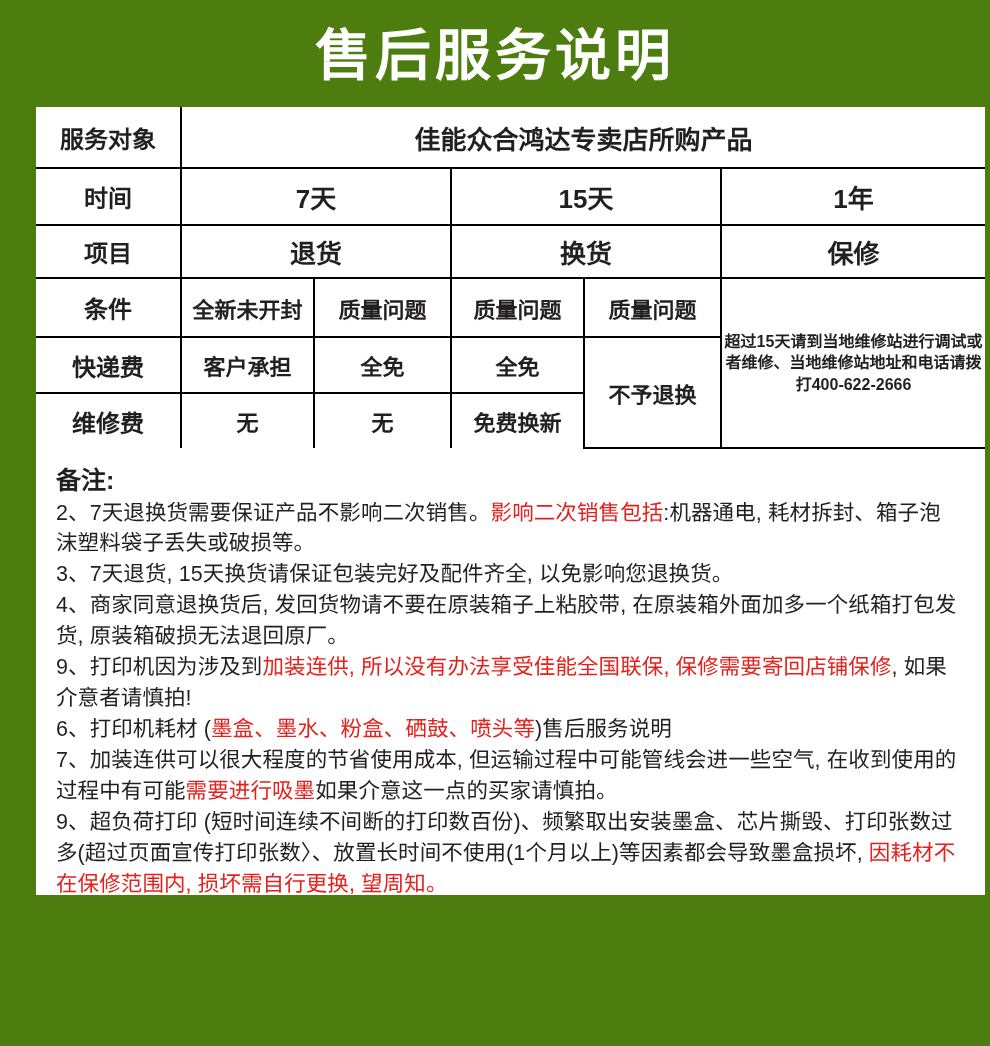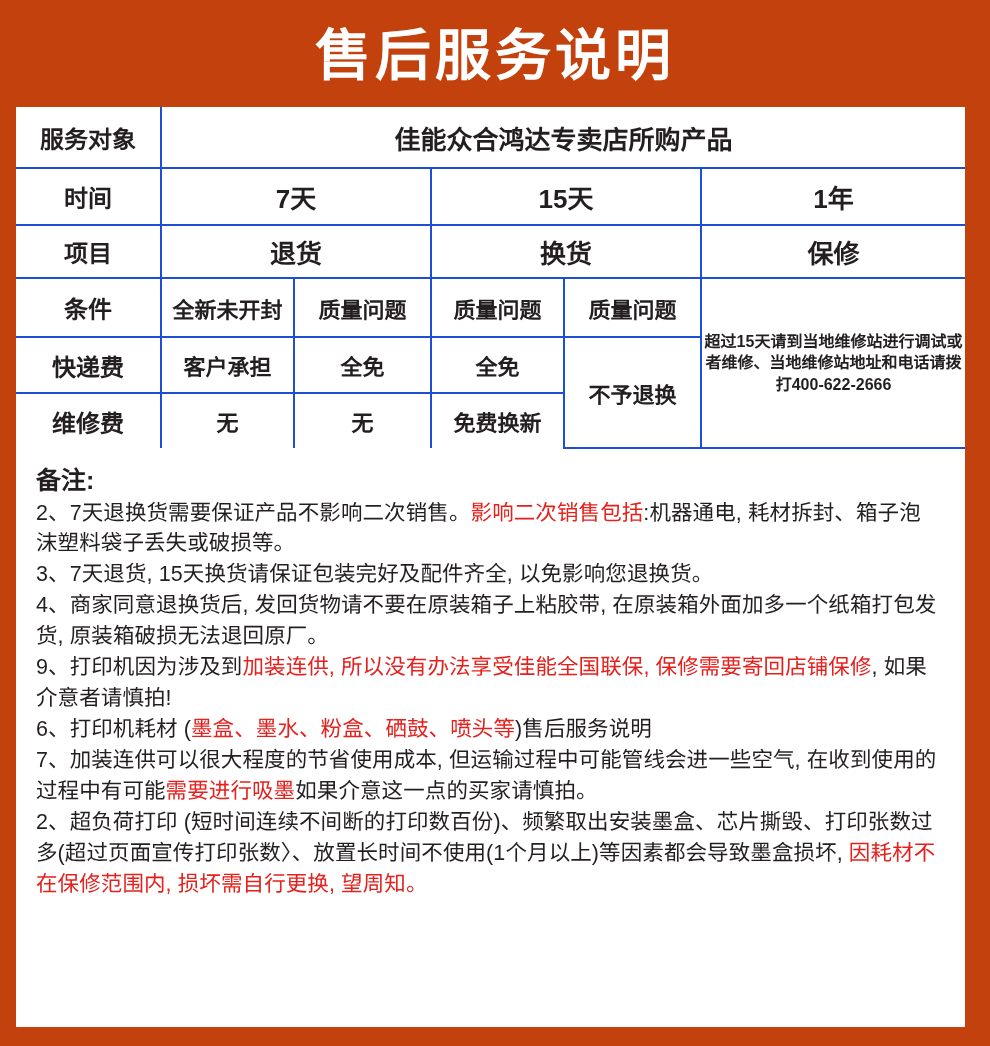--- a/index.html
+++ b/index.html
@@ -18,7 +18,7 @@
     position: relative;
     width: 990px;
     height: 1046px;
-    background: #c2410c;
+    background: #4d7c0f;
     box-sizing: border-box;
   }
 

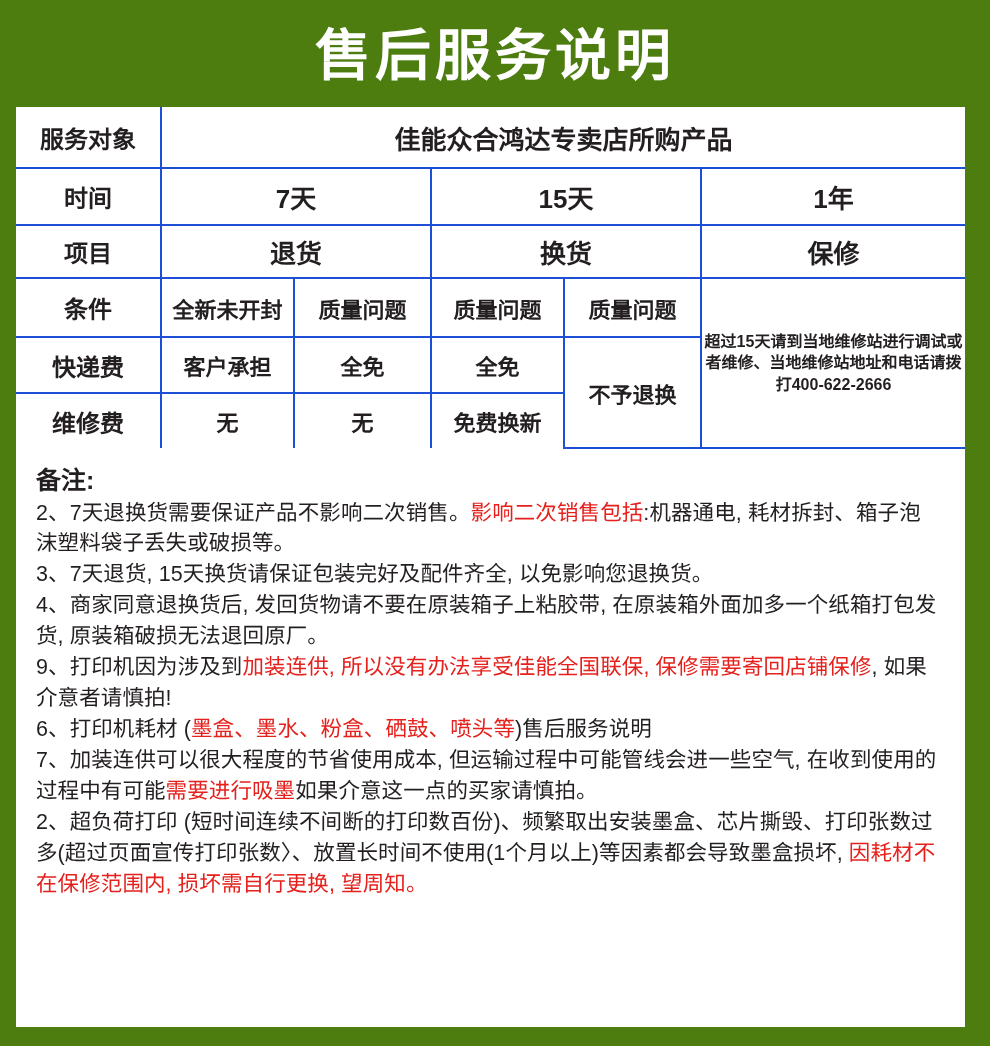--- a/index.html
+++ b/index.html
@@ -41,10 +41,10 @@
   
   .card {
     position: absolute;
-    left: 16px;
+    left: 36px;
     top: 107px;
     width: 949px;
-    height: 920px;
+    height: 788px;
     background: #ffffff;
     box-sizing: border-box;
   }

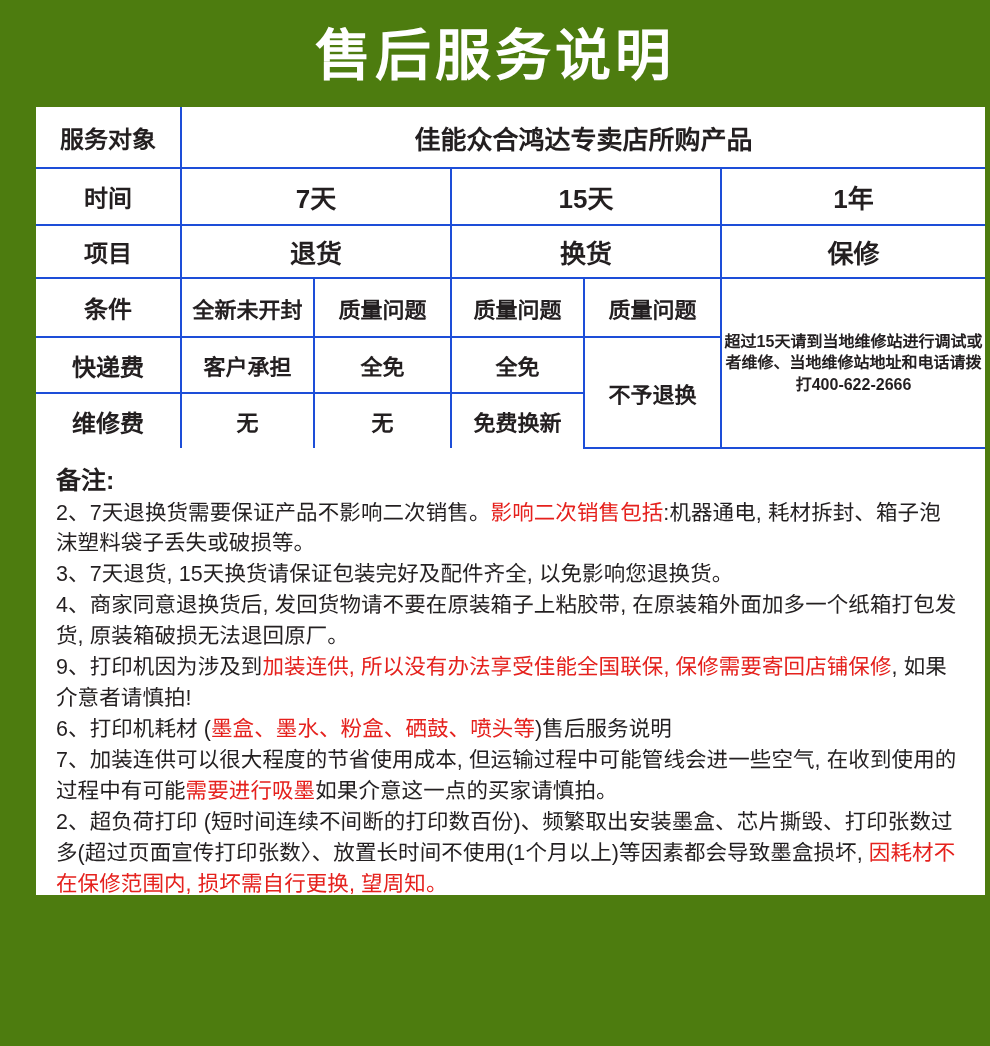--- a/index.html
+++ b/index.html
@@ -56,7 +56,7 @@
     table-layout: fixed;
   }
   table.svc td {
-    border: 2px solid #1d4ed8;
+    border: 2px solid #000000;
     text-align: center;
     vertical-align: middle;
     color: #231f20;

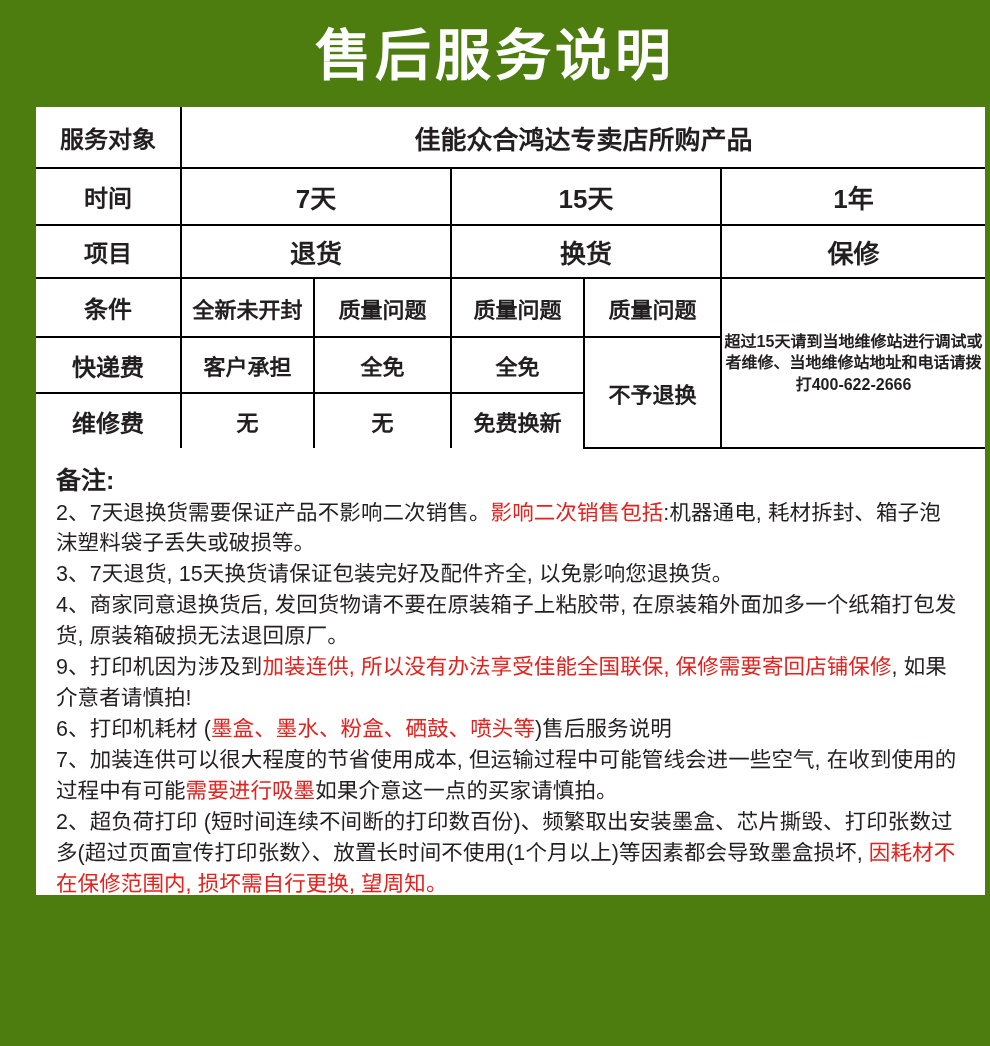--- a/index.html
+++ b/index.html
@@ -184,7 +184,7 @@
           <div class="note-line"><span>9、打印机因为涉及到</span><span class="hl">加装连供, 所以没有办法享受佳能全国联保, 保修需要寄回店铺保修</span><span>, 如果介意者请慎拍!</span></div>
           <div class="note-line"><span>6、打印机耗材 (</span><span class="hl">墨盒、墨水、粉盒、硒鼓、喷头等</span><span>)售后服务说明</span></div>
           <div class="note-line"><span>7、加装连供可以很大程度的节省使用成本, 但运输过程中可能管线会进一些空气, 在收到使用的过程中有可能</span><span class="hl">需要进行吸墨</span><span>如果介意这一点的买家请慎拍。</span></div>
-          <div class="note-line"><span>2、超负荷打印 (短时间连续不间断的打印数百份)、频繁取出安装墨盒、芯片撕毁、打印张数过多(超过页面宣传打印张数〉、放置长时间不使用(1个月以上)等因素都会导致墨盒损坏, </span><span class="hl">因耗材不在保修范围内, 损坏需自行更换, 望周知。</span></div>
+          <div class="note-line"><span>9、超负荷打印 (短时间连续不间断的打印数百份)、频繁取出安装墨盒、芯片撕毁、打印张数过多(超过页面宣传打印张数〉、放置长时间不使用(1个月以上)等因素都会导致墨盒损坏, </span><span class="hl">因耗材不在保修范围内, 损坏需自行更换, 望周知。</span></div>
         </div>
     </div>
 

